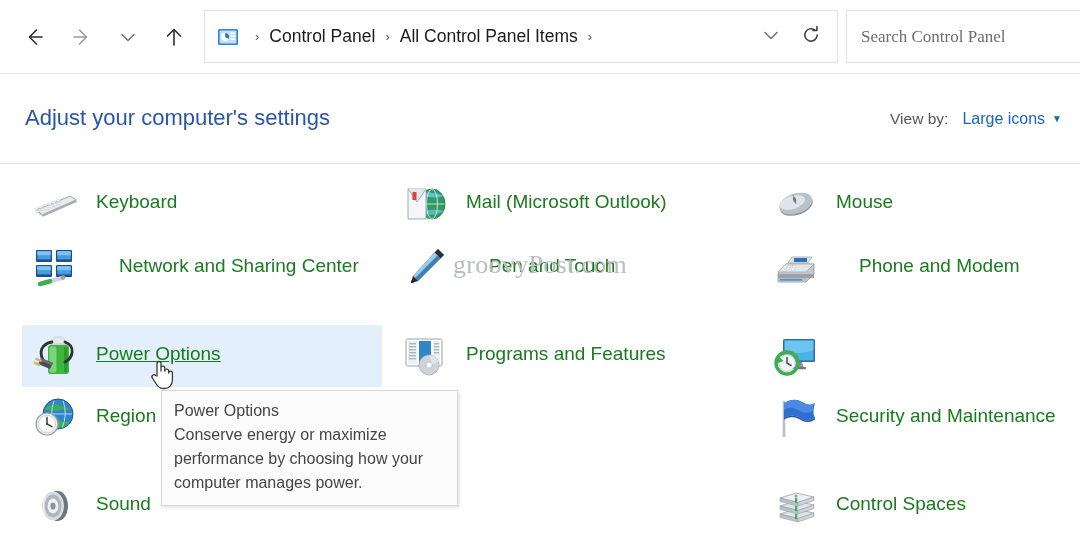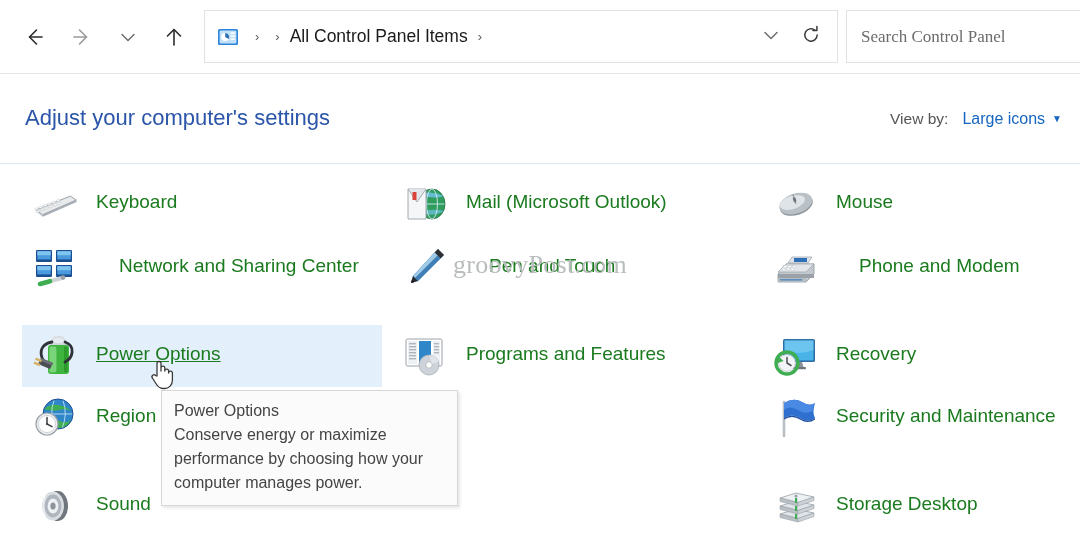--- a/index.html
+++ b/index.html
@@ -271,6 +271,7 @@
     </span>
 
     <span class="crumb-sep">›</span>
+    <span class="crumb">Control Panel</span>
     <span class="crumb-sep">›</span>
     <span class="crumb">All Control Panel Items</span>
     <span class="crumb-sep">›</span>

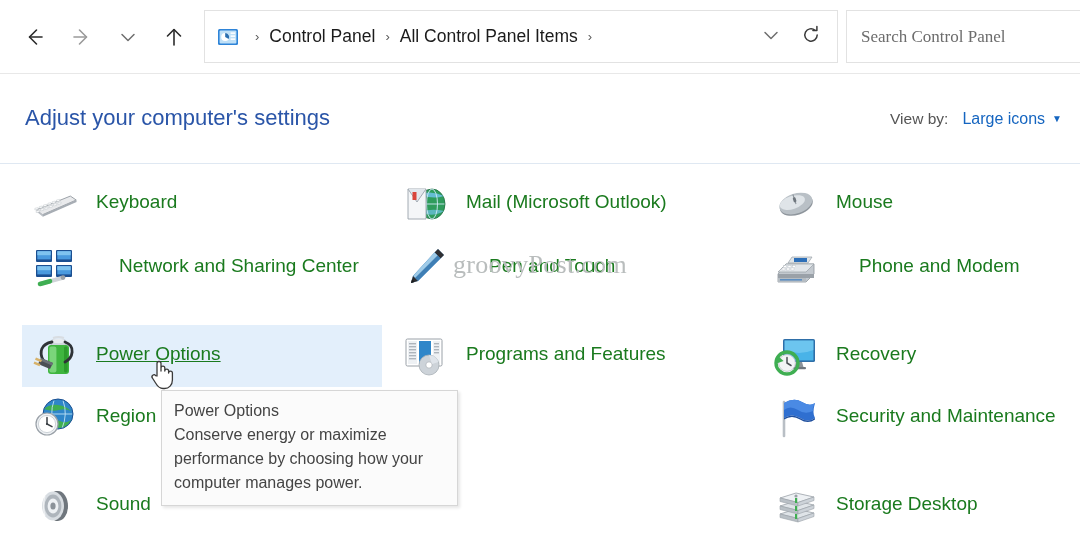--- a/index.html
+++ b/index.html
@@ -490,7 +490,6 @@
         <path d="M6 24 L4.5 31.6 L11.6 29" fill="#3fae52"></path>
       </svg>
       </span>
-      <span class="item-label">Recovery</span>
     </div>
     <div class="item col-1 row-4">
       <span class="item-icon">

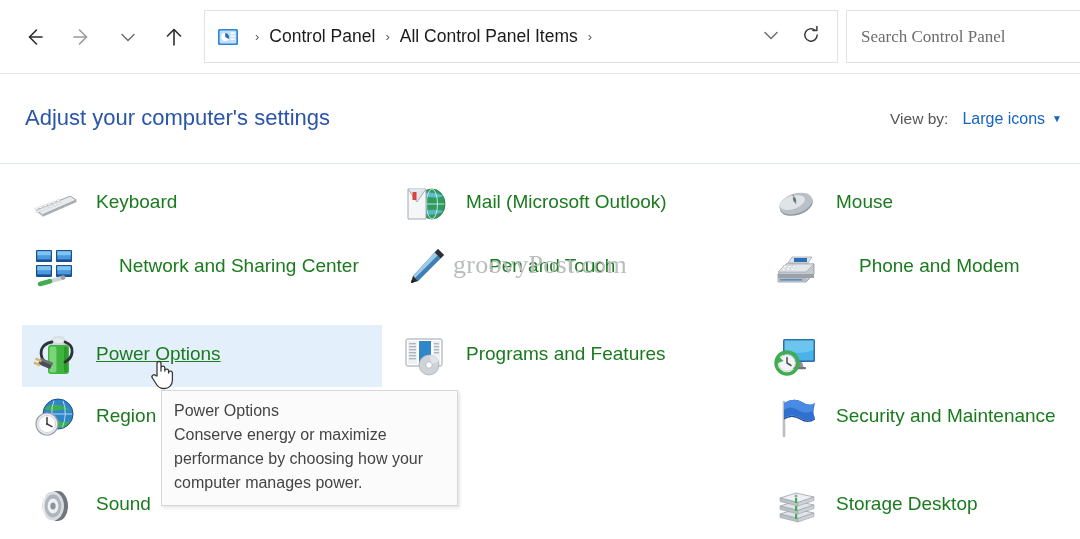--- a/index.html
+++ b/index.html
@@ -577,7 +577,7 @@
         </g>
       </svg>
       </span>
-      <span class="item-label">Storage Desktop</span>
+      <span class="item-label">Control Spaces</span>
     </div>
   </div>
 

